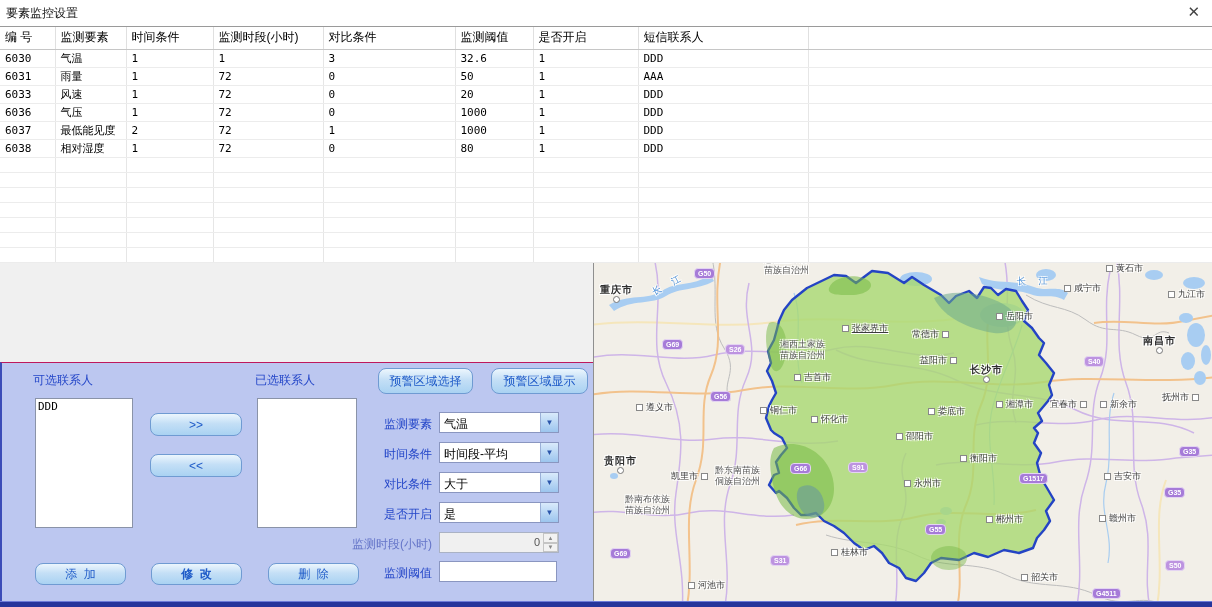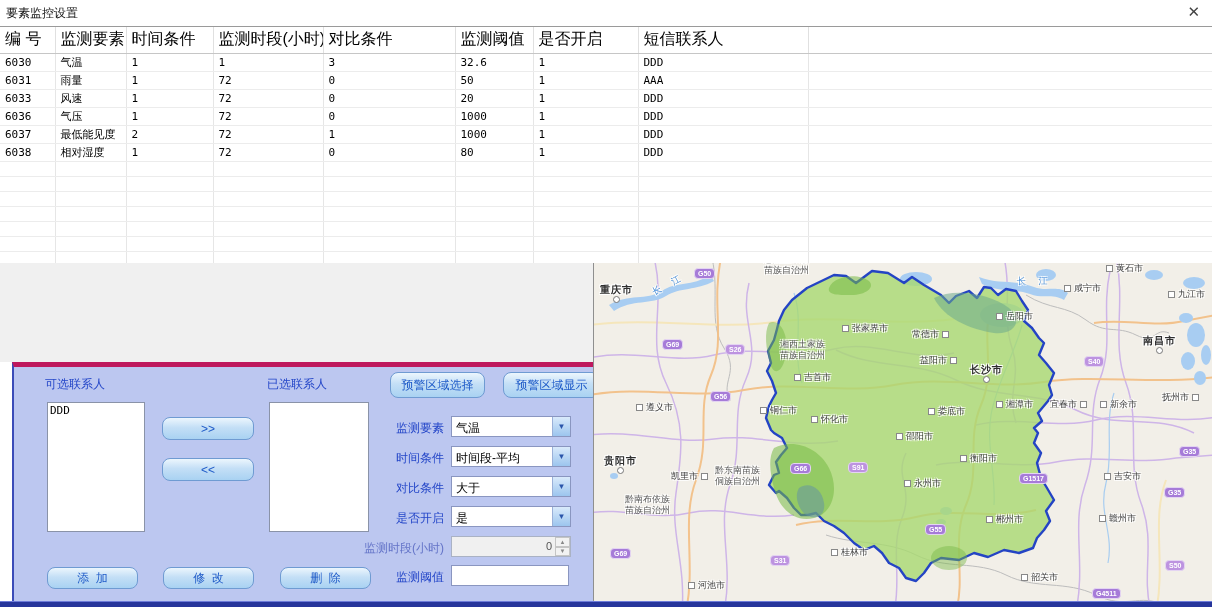--- a/index.html
+++ b/index.html
@@ -13,7 +13,7 @@
   .table-wrap{position:absolute;left:0;top:26px;width:1212px;height:237px;background:#fff;
               border-top:1px solid #9a9a9a;border-bottom:1px solid #9a9a9a;overflow:hidden;}
   table.grid{border-collapse:collapse;table-layout:fixed;width:1212px;}
-  table.grid th{font-weight:normal;text-align:left;padding:2px 0 3px 5px;font-size:16px;
+  table.grid th{font-weight:normal;text-align:left;padding:2px 0 3px 5px;font-size:12px;
                 border-right:1px solid #e0e0e0;border-bottom:1px solid #c6c6c6;height:15px;white-space:nowrap;overflow:hidden;}
   table.grid td{padding:1px 0 1px 5px;font-size:11px;font-family:"DejaVu Sans Mono",monospace;
                 border-right:1px solid #e6e6e6;border-bottom:1px solid #ececec;height:12px;white-space:nowrap;overflow:hidden;}

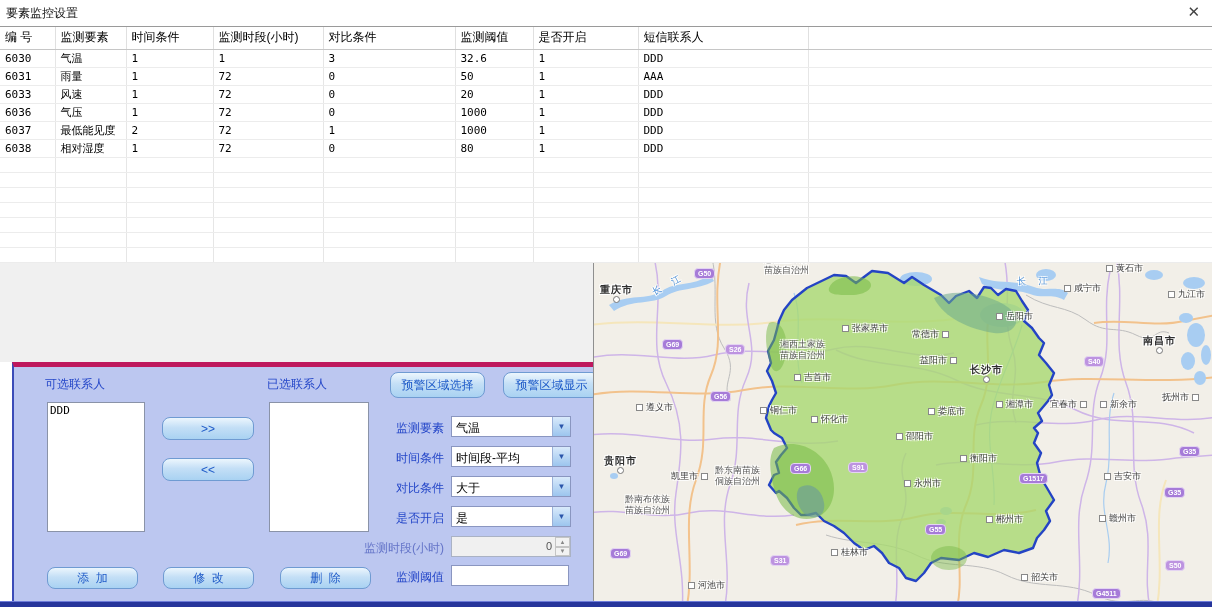--- a/index.html
+++ b/index.html
@@ -395,7 +395,7 @@
       <div class="map-label city" style="left: 470px; top: 20px;"><span class="mk"></span><span>咸宁市</span></div>
       <div class="map-label city" style="left: 574px; top: 26px;"><span class="mk"></span><span>九江市</span></div>
       <div class="map-label city" style="left: 402px; top: 48px;"><span class="mk"></span><span>岳阳市</span></div>
-      <div class="map-label city" style="left: 248px; top: 60px;"><span class="mk"></span><span>张家界市</span></div>
+      <div class="map-label city" style="left: 248px; top: 60px; text-decoration: underline;"><span class="mk"></span><span>张家界市</span></div>
       <div class="map-label city-r" style="left: 318px; top: 66px;"><span>常德市</span><span class="mk mk-r"></span></div>
       <div class="map-label region" style="left: 186px; top: 76px;"><span>湘西土家族
 苗族自治州</span></div>

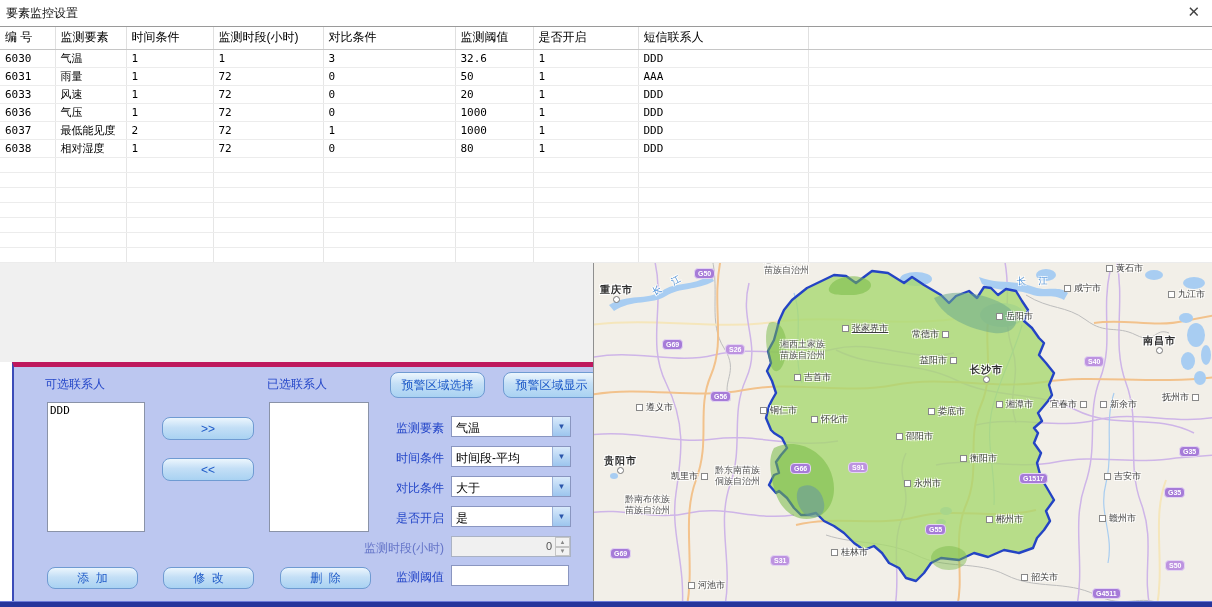--- a/index.html
+++ b/index.html
@@ -21,8 +21,8 @@
   
   .gray-area{position:absolute;left:0;top:263px;width:593px;height:99px;background:#f0f0f0;}
   
-  .panel{position:absolute;left:12px;top:362px;width:593px;height:240px;background:#bcc7f0;
-         border-top:5px solid #be185d;border-left:2px solid #3b4cb8;box-sizing:border-box;}
+  .panel{position:absolute;left:0;top:362px;width:593px;height:240px;background:#bcc7f0;
+         border-top:1px solid #be185d;border-left:2px solid #3b4cb8;box-sizing:border-box;}
   .panel .plabel{position:absolute;color:#2446c8;font-size:12px;white-space:nowrap;}
   .listbox{position:absolute;background:#fff;border:1px solid #8a93a8;box-sizing:border-box;
            font-family:"DejaVu Sans Mono",monospace;font-size:11px;padding:1px 2px;overflow:hidden;}

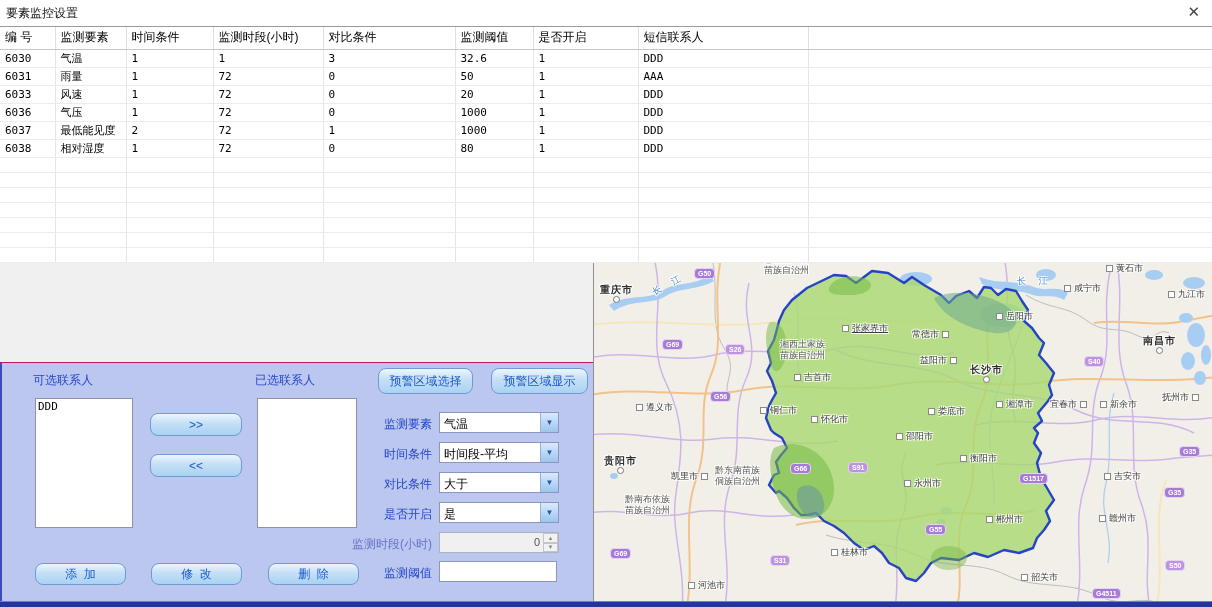--- a/index.html
+++ b/index.html
@@ -310,7 +310,7 @@
   <input class="textinput" style="left: 437px; top: 198px;" value="">
 
   <div class="btn" style="left:33px;top:200px;width:91px;height:22px;">添  加</div>
-  <div class="btn" style="left:149px;top:200px;width:91px;height:22px;">修  改</div>
+  <div class="btn" style="left:149px;top:200px;width:91px;height:22px;font-weight:bold;">修  改</div>
   <div class="btn" style="left:266px;top:200px;width:91px;height:22px;">删  除</div>
 </div>
 

